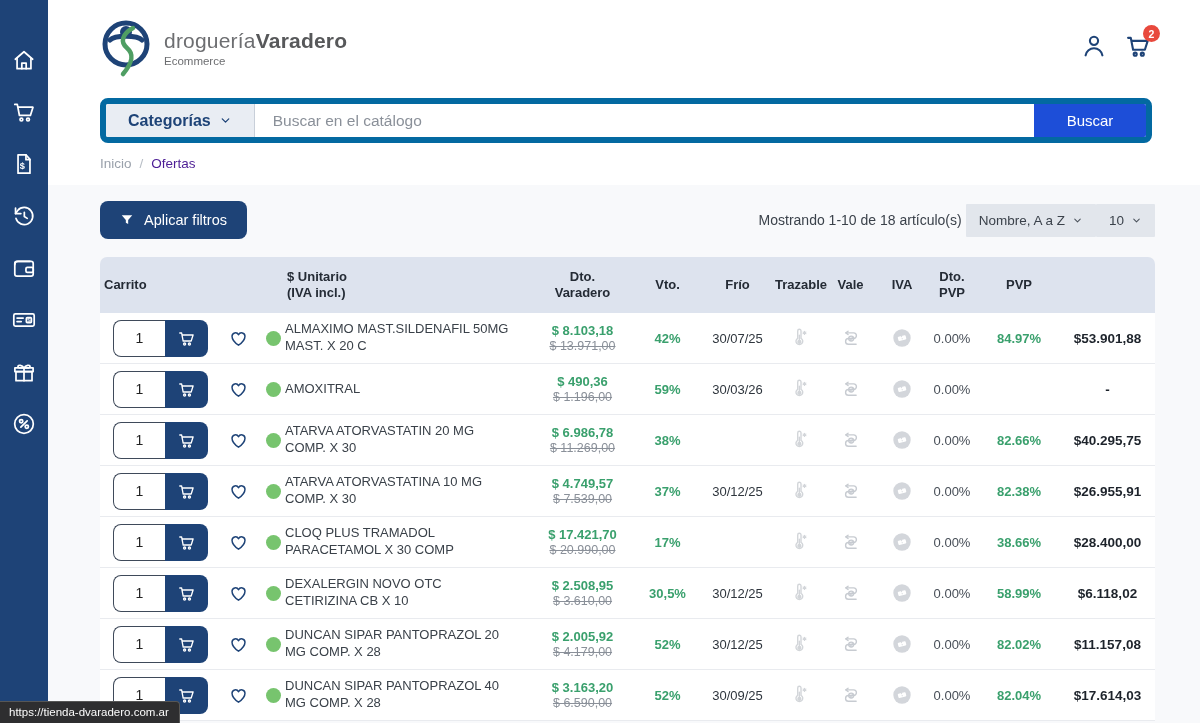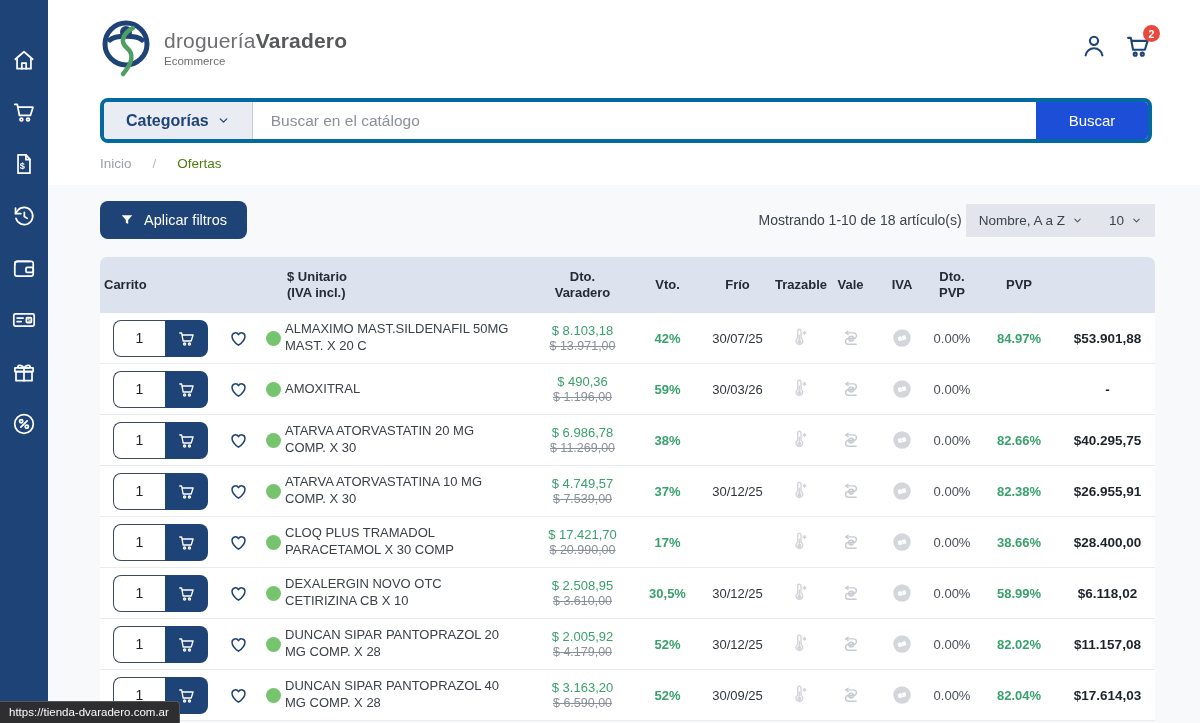--- a/index.html
+++ b/index.html
@@ -33,7 +33,7 @@
 
   
   .search-row { display:flex; margin:20px 48px 0 52px; height:45px;
-    border:4px solid #0369a1; border-radius:8px; overflow:hidden; }
+    border:6px solid #0369a1; border-radius:8px; overflow:hidden; }
   .cat-btn { display:flex; align-items:center; gap:8px; background:#e9edf3;
     border:none; border-right:1px solid #c8cfd9; padding:0 22px; cursor:pointer;
     font-size:16px; font-weight:bold; color:#1e4377; }

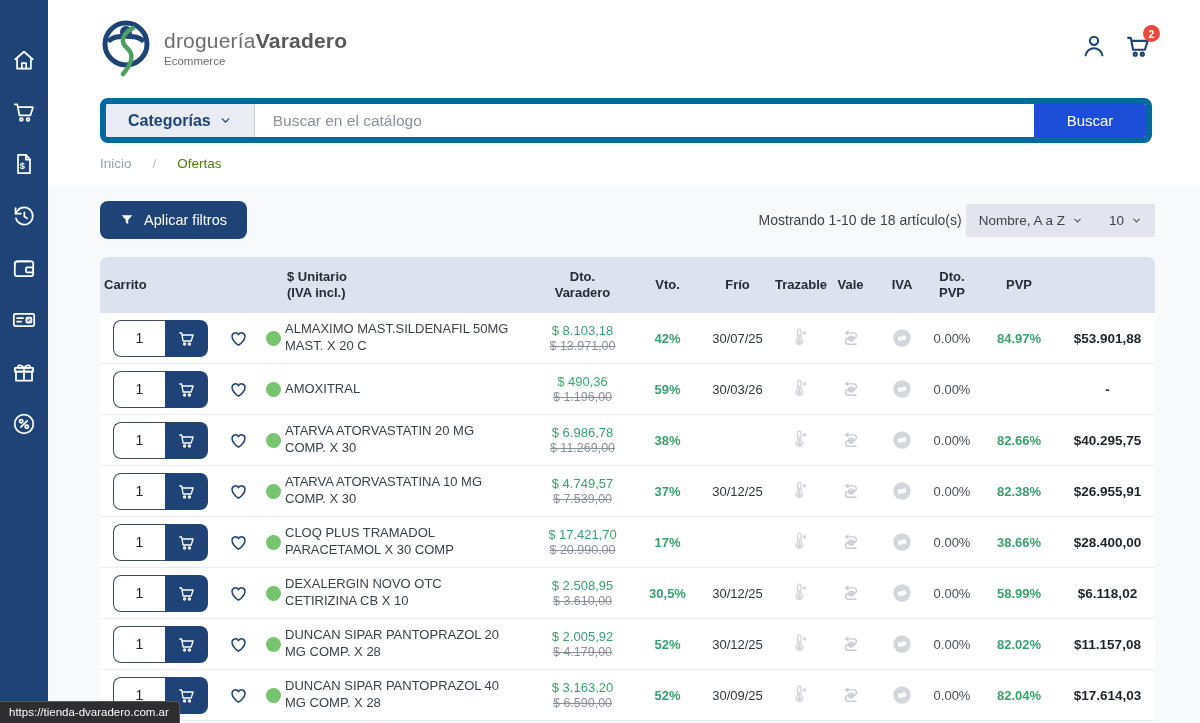--- a/index.html
+++ b/index.html
@@ -46,7 +46,7 @@
     font-size:15px; cursor:pointer; }
 
   
-  .breadcrumb { display:flex; gap:21px; align-items:flex-start; margin:13px 52px 0;
+  .breadcrumb { display:flex; gap:8px; align-items:flex-start; margin:13px 52px 0;
     font-size:13.5px; padding-bottom:14px; }
   .bc-home { color:#9aa1ab; text-decoration:none; cursor:pointer; }
   .bc-sep { color:#b6bcc4; }

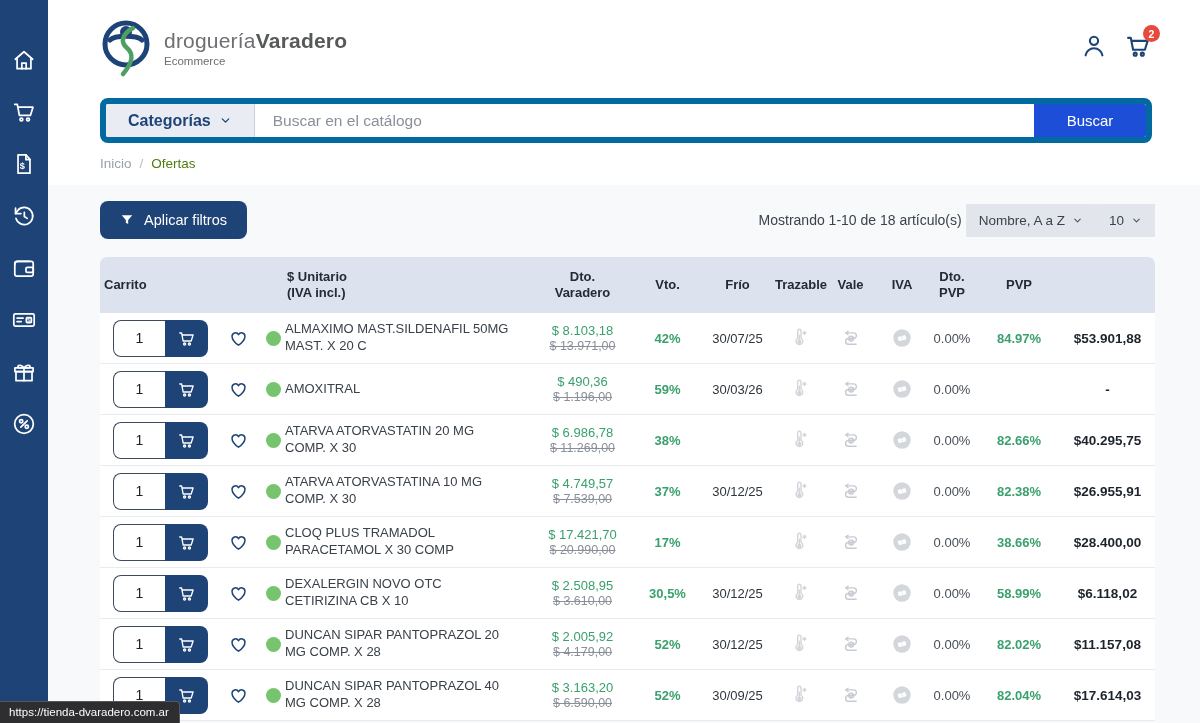--- a/index.html
+++ b/index.html
@@ -50,7 +50,7 @@
     font-size:13.5px; padding-bottom:14px; }
   .bc-home { color:#9aa1ab; text-decoration:none; cursor:pointer; }
   .bc-sep { color:#b6bcc4; }
-  .bc-current { color:#4d7c0f; }
+  .bc-current { color:#4c1d95; }
 
   
   .lower { flex:1; background:#f8f9fb; padding:16px 45px 0 52px; }

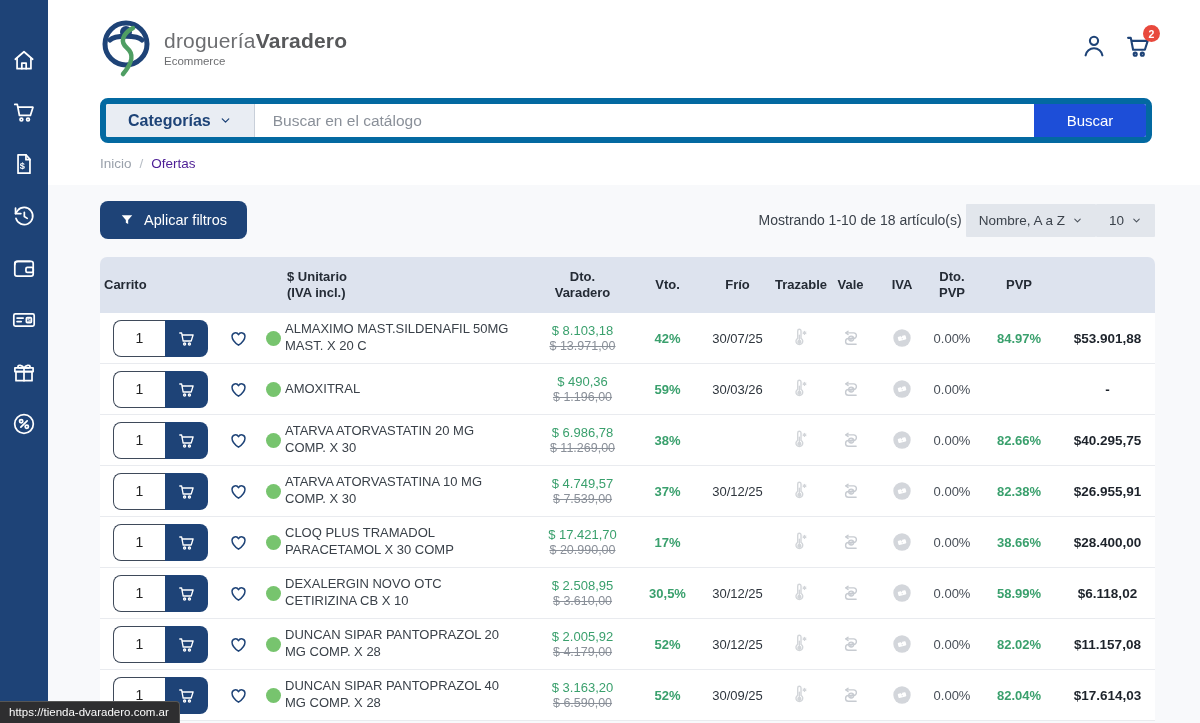--- a/index.html
+++ b/index.html
@@ -96,7 +96,7 @@
   .td-name { justify-content:flex-start; font-size:13px; color:#3a4149;
     line-height:1.3; padding-right:14px; cursor:pointer; }
   .td-price { flex-direction:column; gap:1px; }
-  .pnew { color:#3aa06d; font-weight:normal; font-size:13px; }
+  .pnew { color:#3aa06d; font-weight:bold; font-size:13px; }
   .pold { color:#8a9099; font-size:12.5px; text-decoration:line-through; }
   .green-b { color:#3aa06d; font-weight:bold; font-size:13px; }
   .td-vto { font-size:13px; color:#2f363e; }

